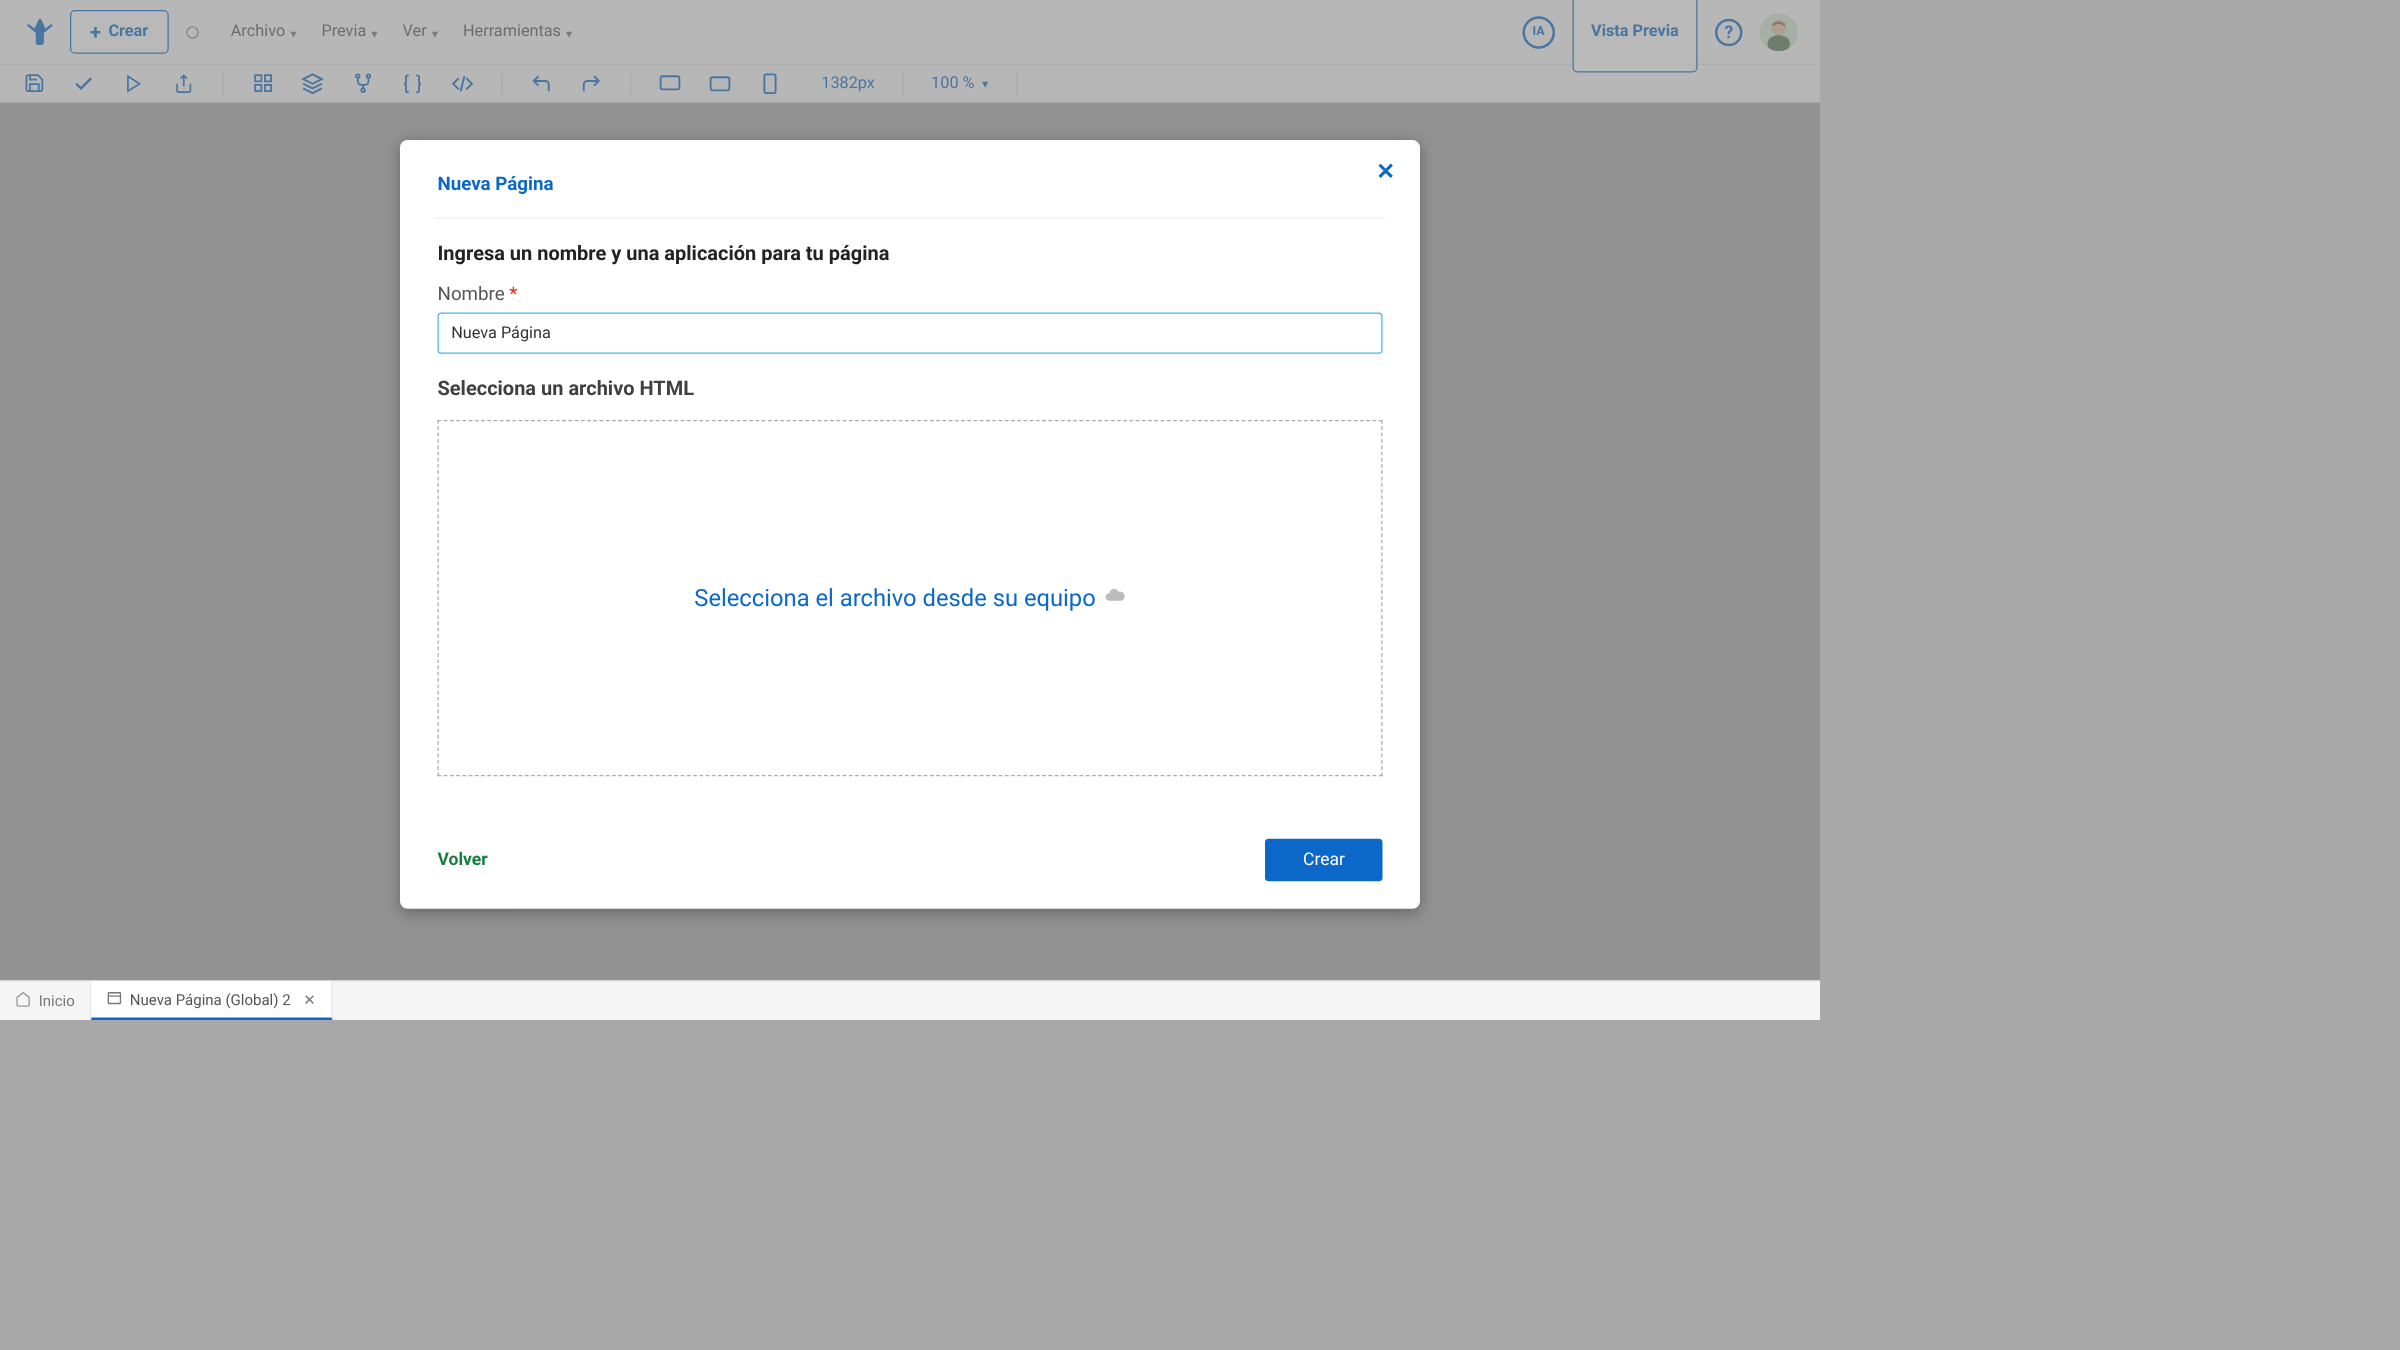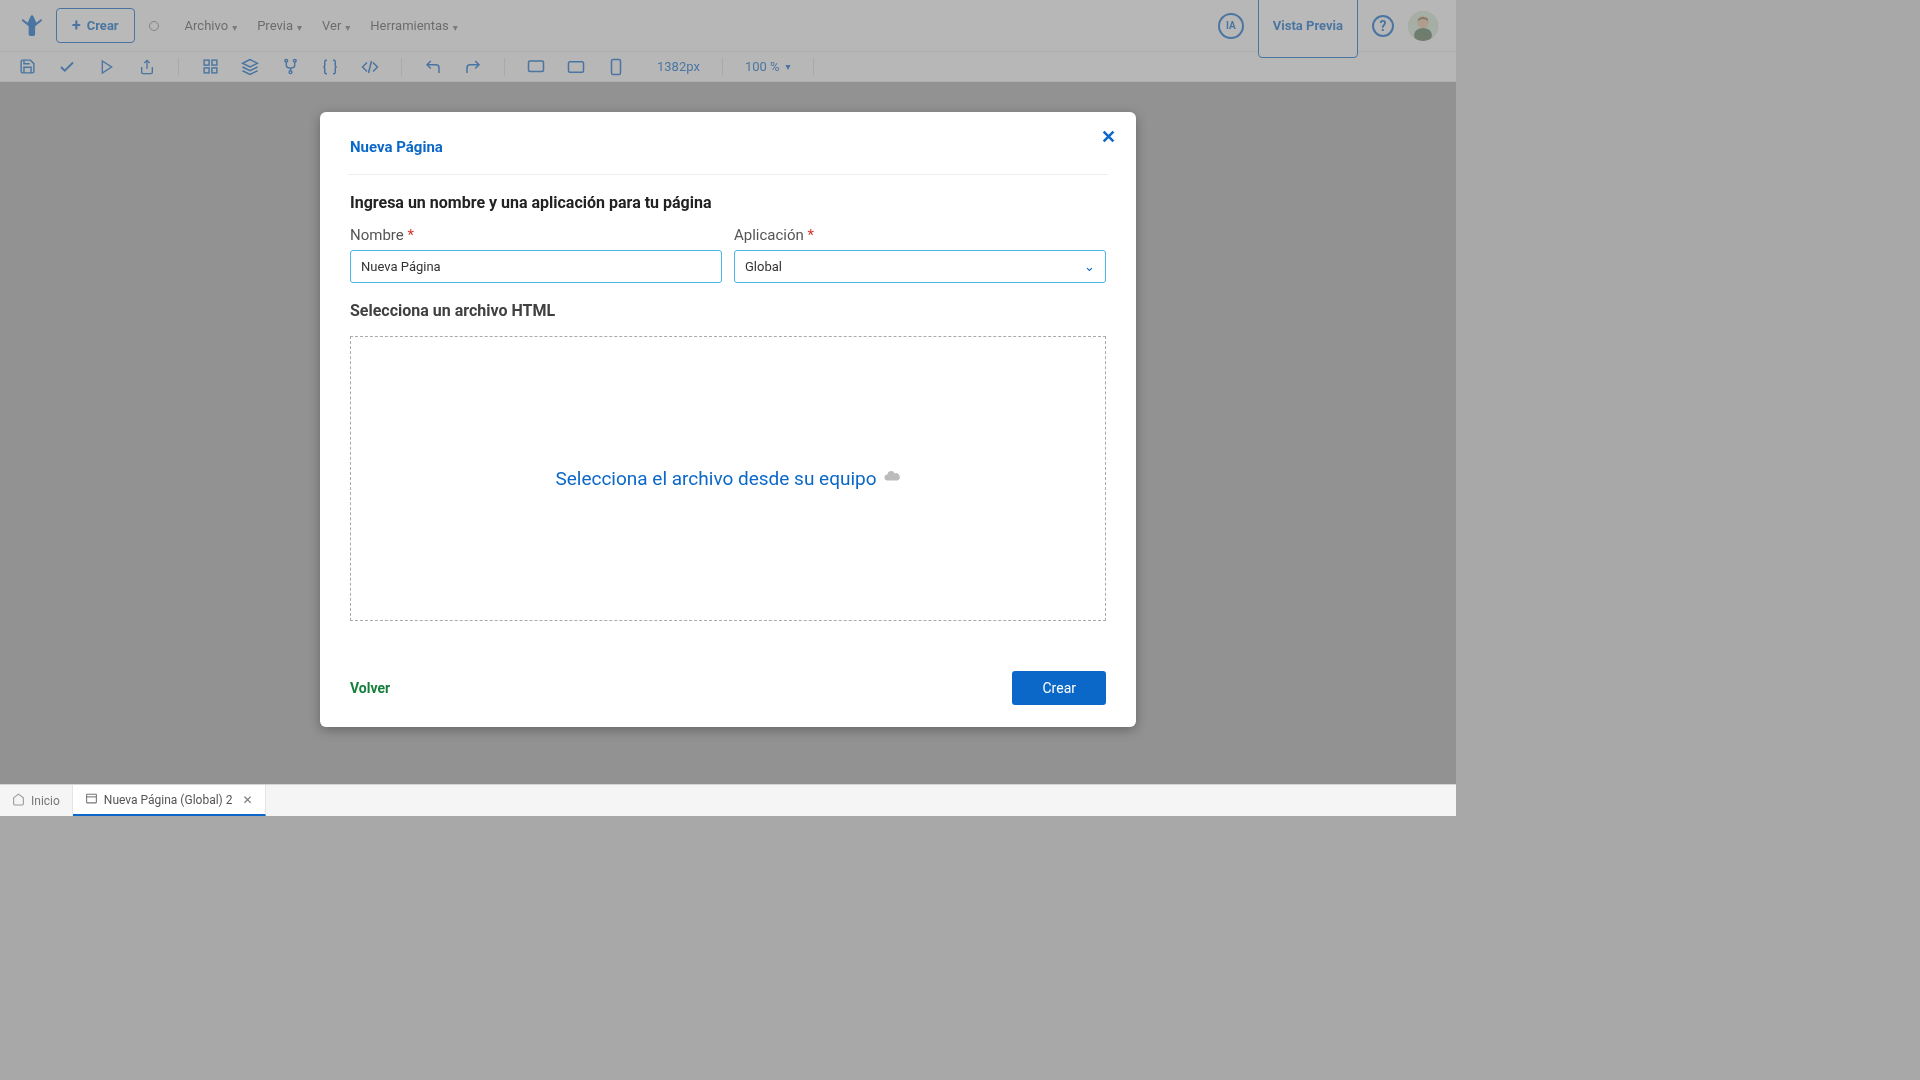--- a/index.html
+++ b/index.html
@@ -216,13 +216,6 @@
         <label class="form-label"><span>Nombre</span> <span class="req">*</span></label>
         <input class="form-input" value="Nueva Página" style="">
       </div>
-      <div class="form-group">
-        <label class="form-label"><span>Aplicación</span> <span class="req">*</span></label>
-        <div class="form-select">
-          <span>Global</span>
-          <span class="select-chev">⌄</span>
-        </div>
-      </div>
     </div>
     <div class="section-title">Selecciona un archivo HTML</div>
     <div class="dropzone">

